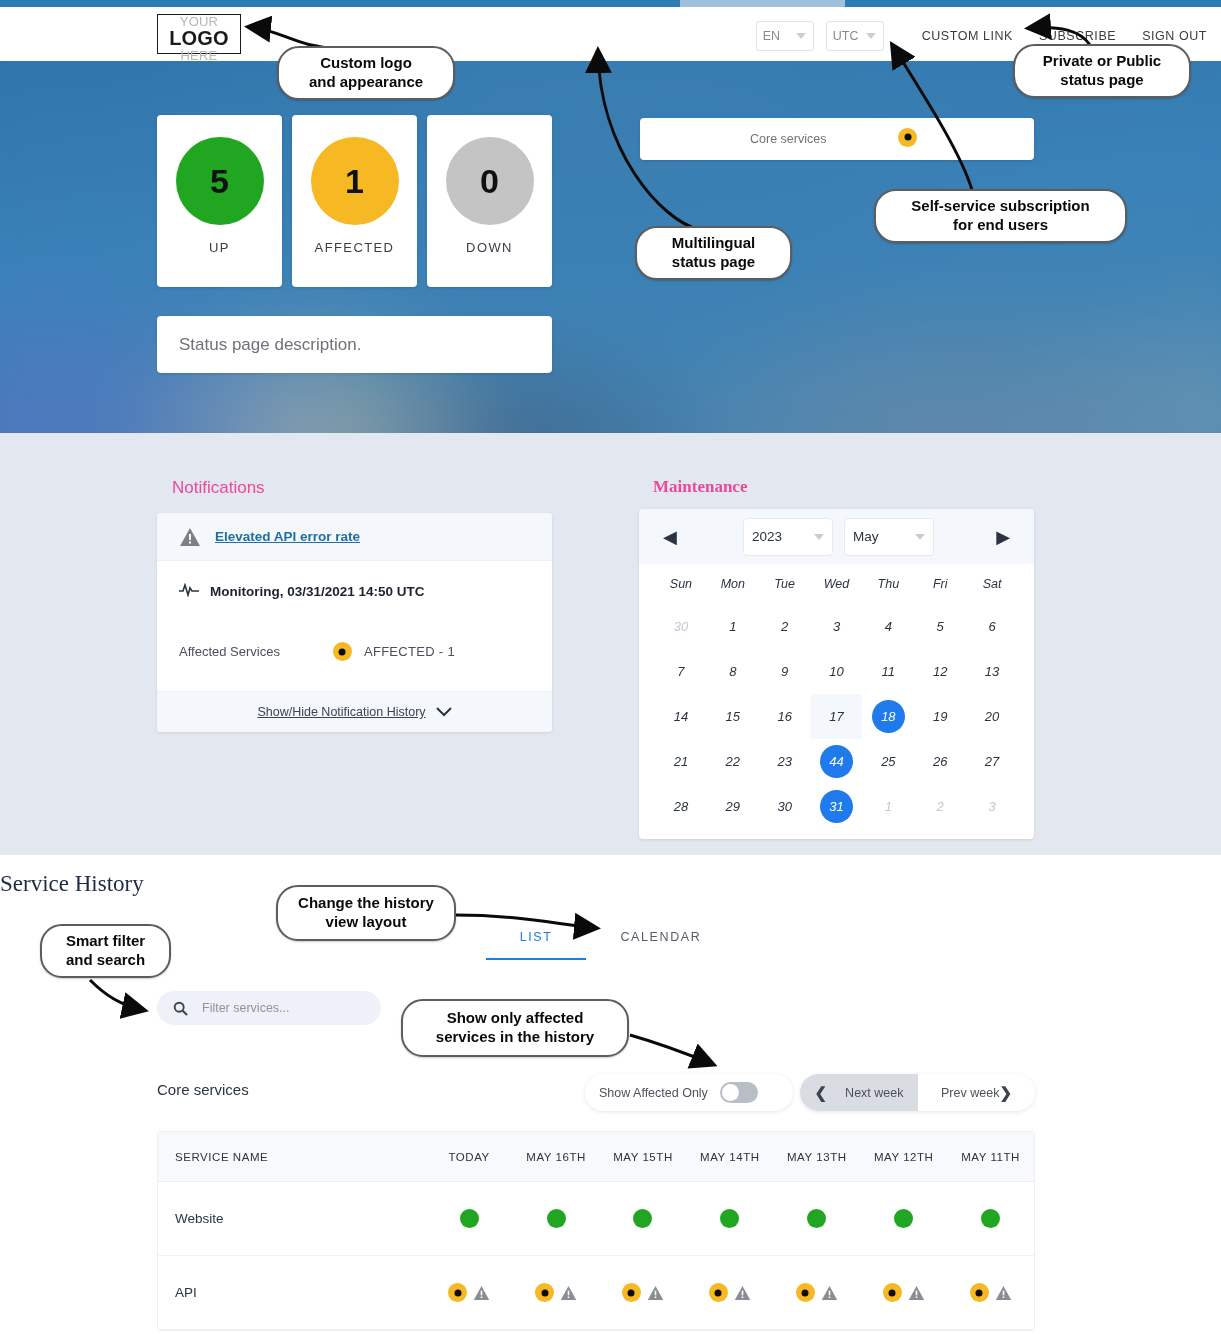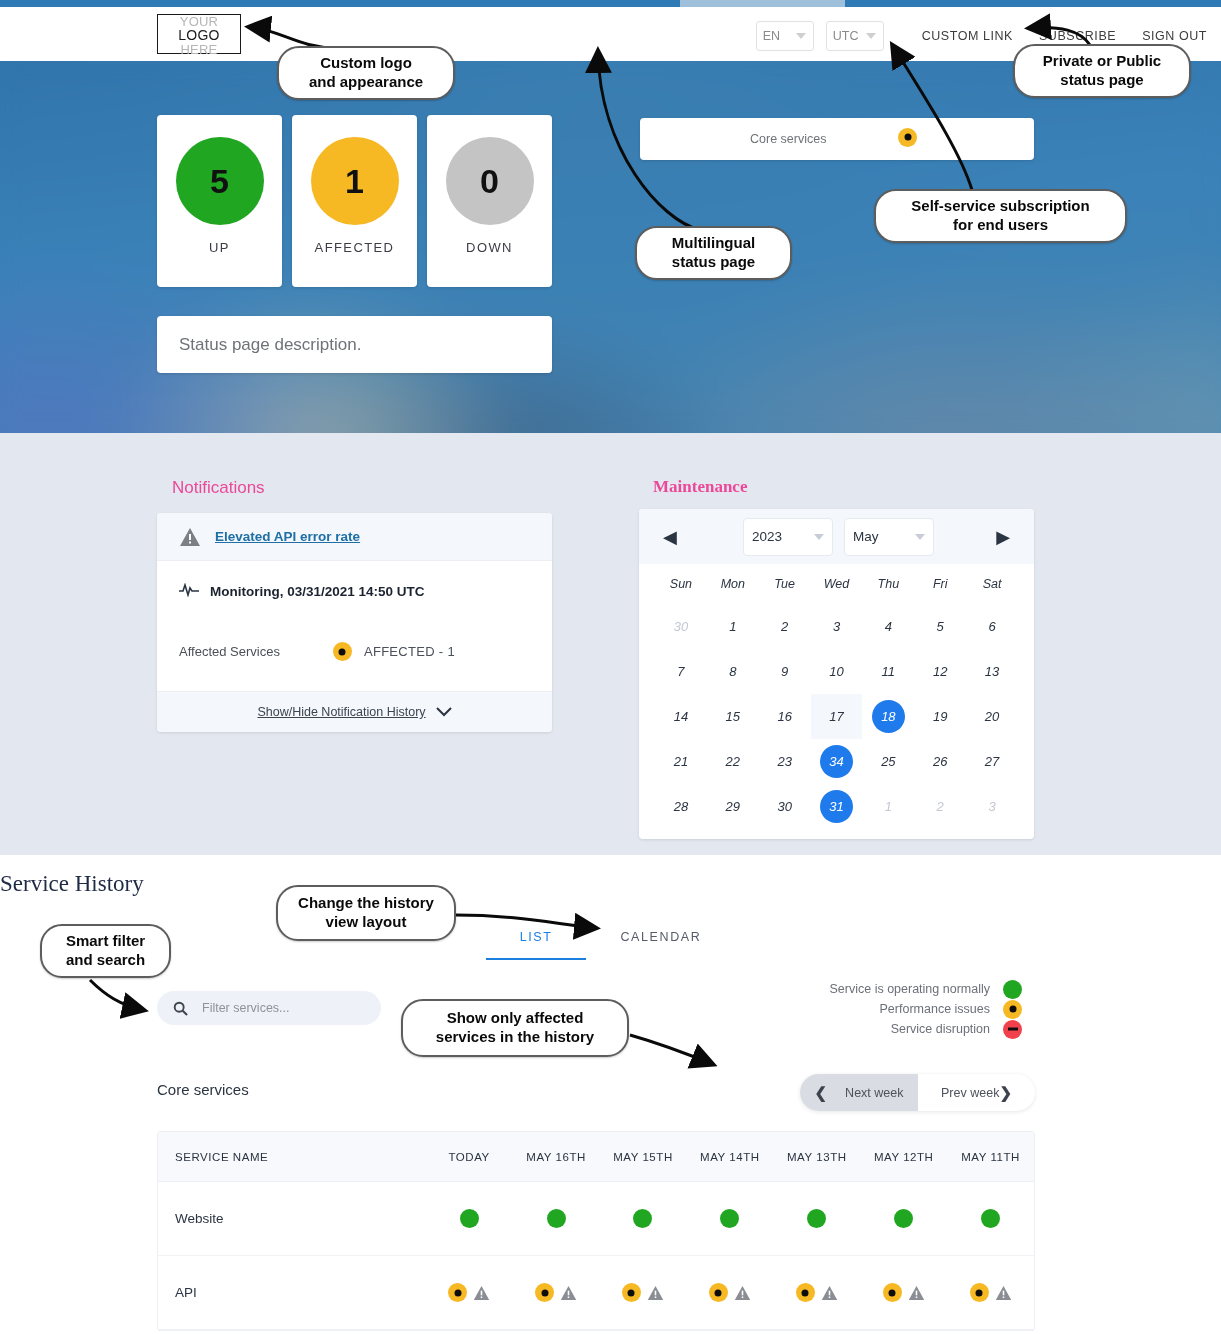--- a/index.html
+++ b/index.html
@@ -25,7 +25,7 @@
     display:flex; flex-direction:column; align-items:center; justify-content:space-between;
     line-height:1.02; }
   .logo-box .l1 { font-size:13px; color:#b6b6b6; letter-spacing:.2px; }
-  .logo-box .l2 { font-size:14px; color:#1a1a1a; font-weight:400; letter-spacing:.2px; }
+  .logo-box .l2 { font-size:20px; color:#1a1a1a; font-weight:700; letter-spacing:.2px; }
   .logo-box .l3 { font-size:13px; color:#b6b6b6; letter-spacing:.2px; }
 
   .nav-right { position:absolute; right:14px; top:14px; display:flex;

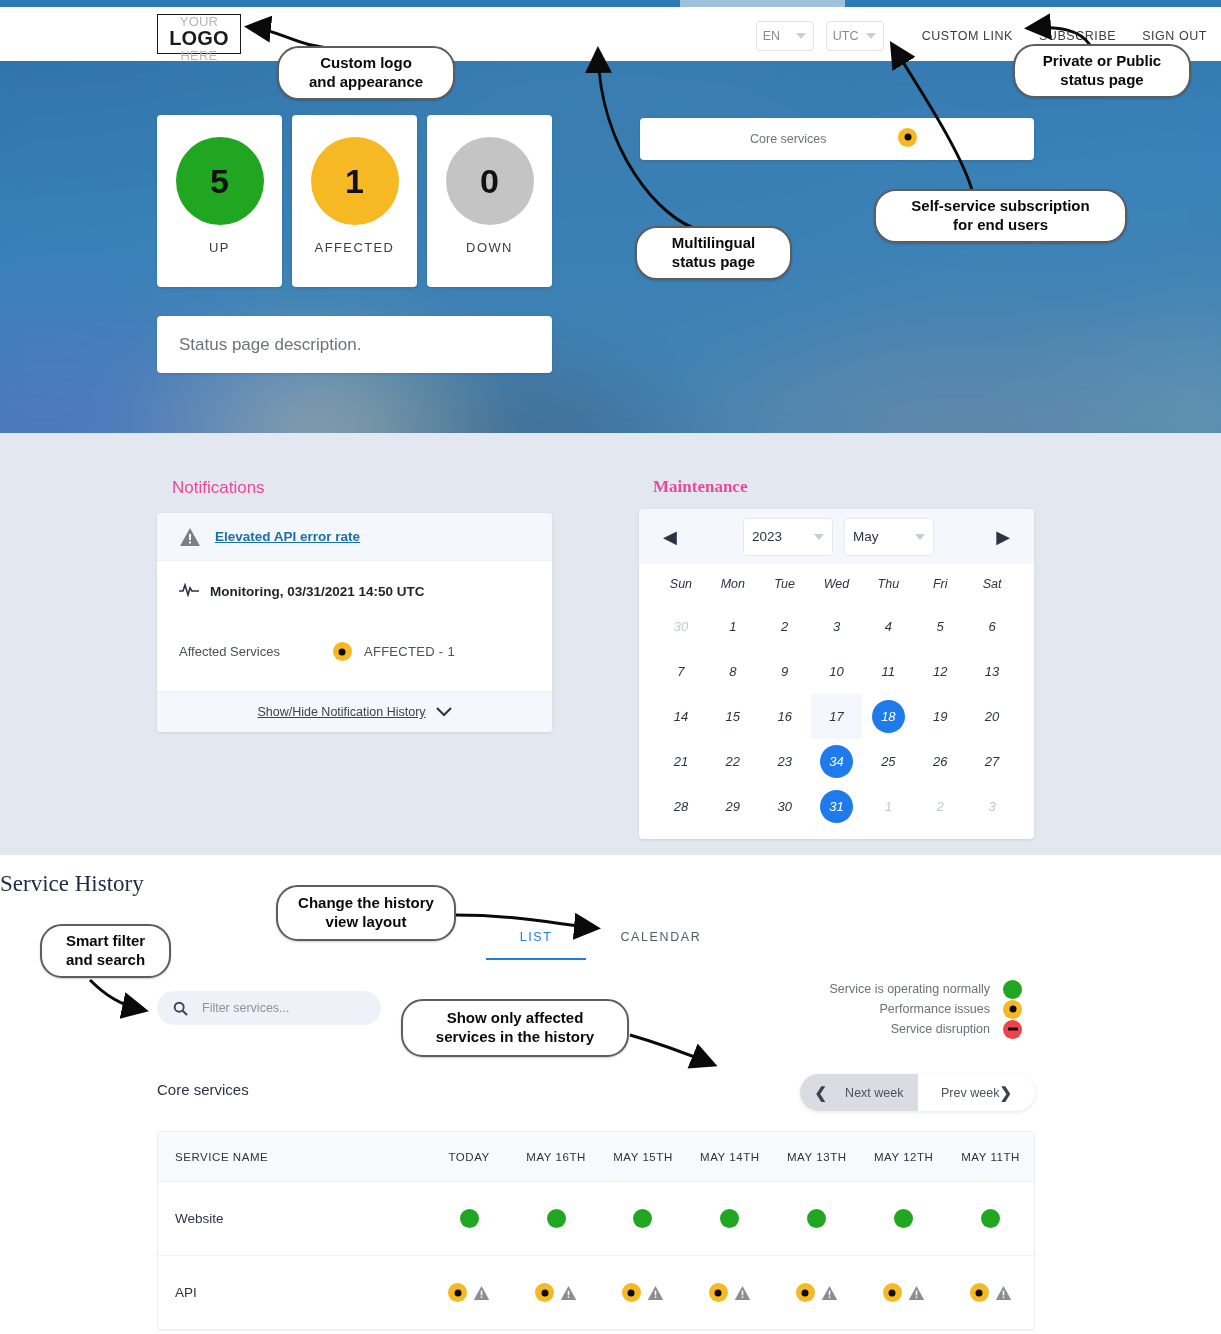--- a/index.html
+++ b/index.html
@@ -355,7 +355,7 @@
             <div class="cal-cell">22</div>
             <div class="cal-cell">23</div>
             <div class="cal-cell">
-              <span class="pill">34</span>
+              <span class="pill">44</span>
             </div>
             <div class="cal-cell">25</div>
             <div class="cal-cell">26</div>

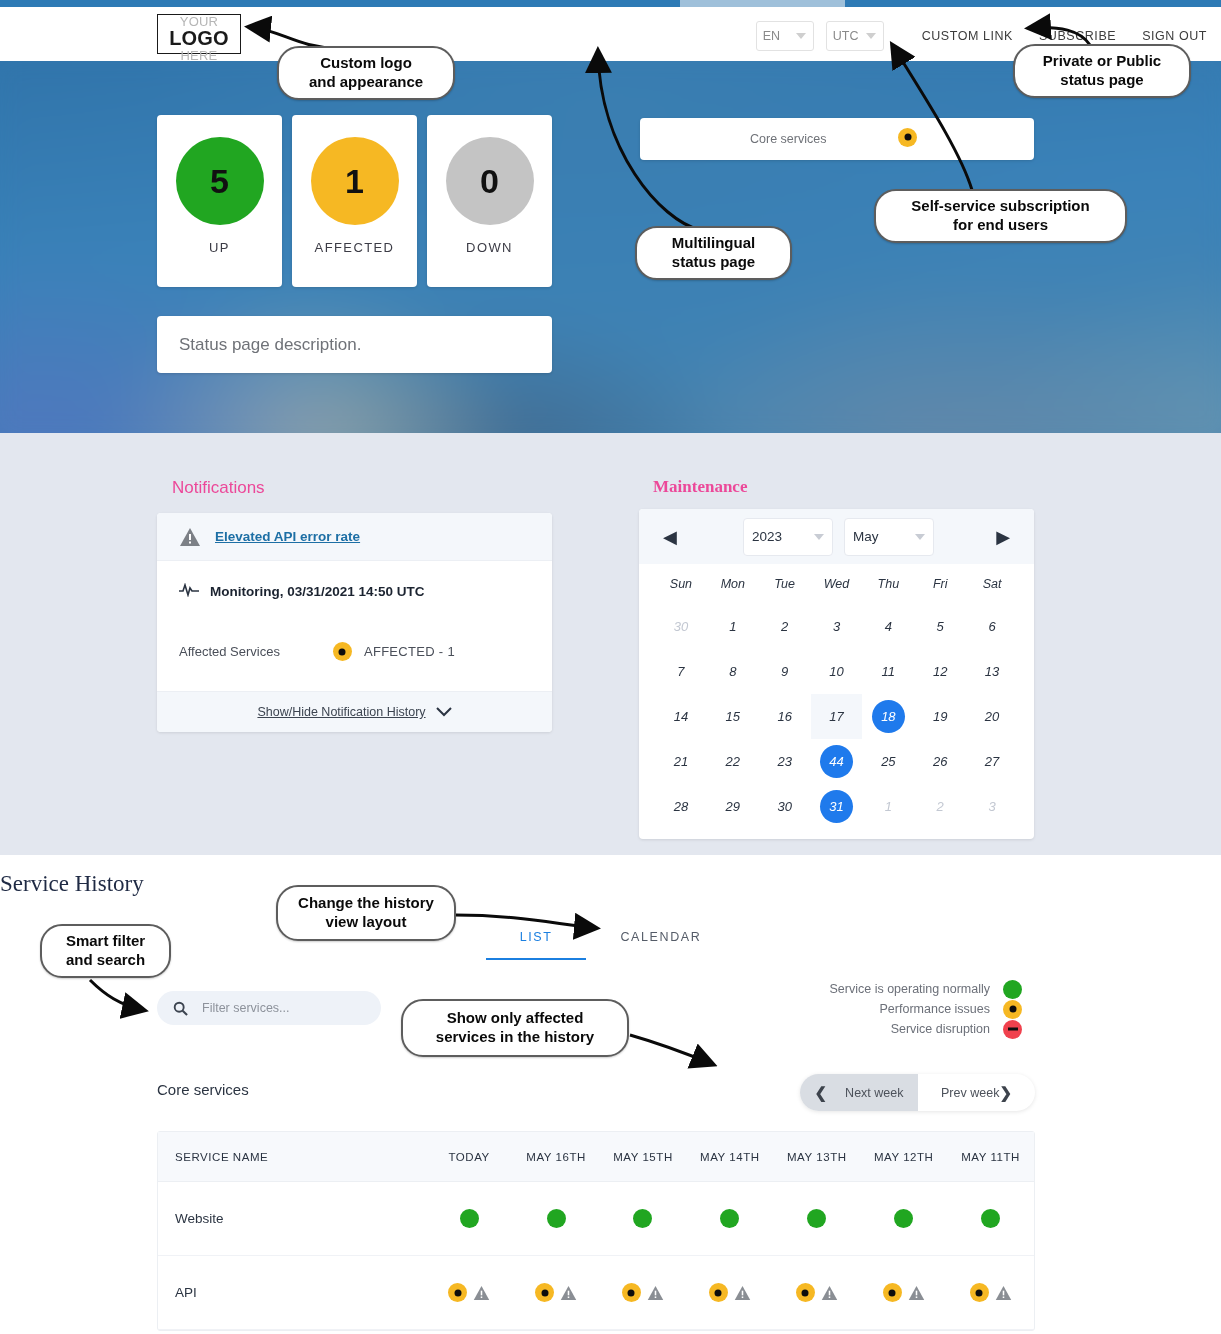--- a/index.html
+++ b/index.html
@@ -383,20 +383,6 @@
     <div class="tab inactive">CALENDAR</div>
   </div>
 
-  <div class="legend">
-    <div class="row">
-      <span>Service is operating normally</span>
-      <span class="dot dot-green"></span>
-    </div>
-    <div class="row">
-      <span>Performance issues</span>
-      <span class="dot dot-amber"></span>
-    </div>
-    <div class="row">
-      <span>Service disruption</span>
-      <span class="dot dot-red"></span>
-    </div>
-  </div>
 
   <div class="search">
     <svg width="15" height="15" viewBox="0 0 16 16">

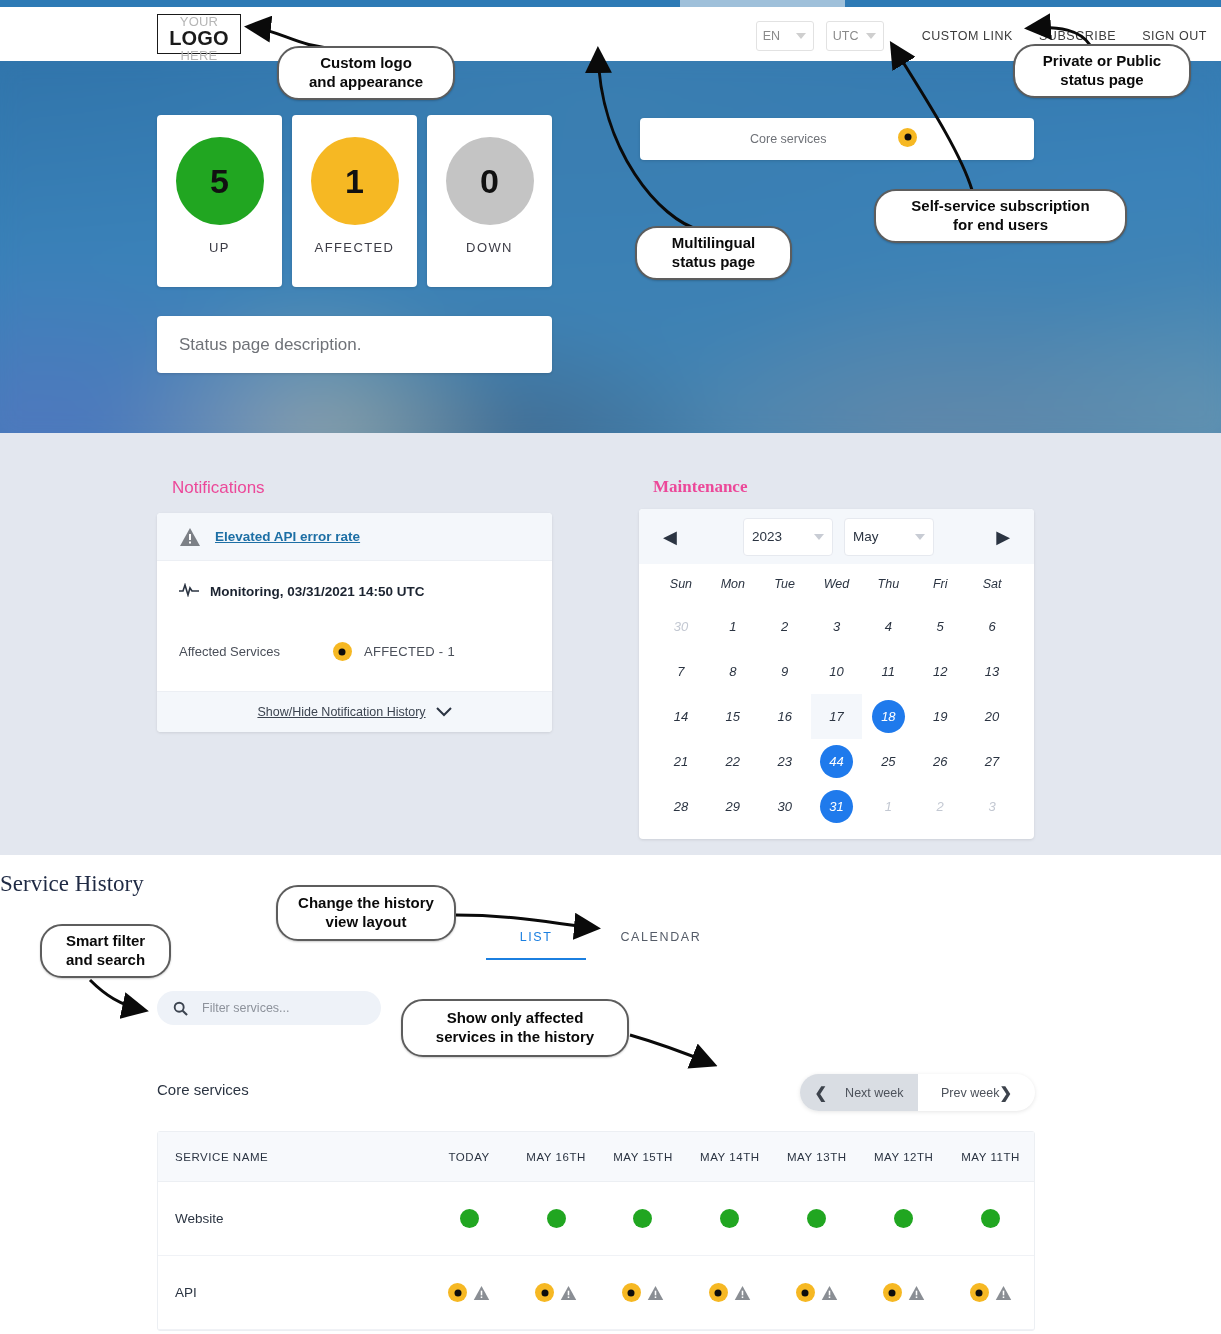--- a/index.html
+++ b/index.html
@@ -394,6 +394,12 @@
 
   <div class="core-head">Core services</div>
 
+  <div class="toggle-wrap">
+    <span class="lbl">Show Affected Only</span>
+    <span class="switch">
+      <span class="knob"></span>
+    </span>
+  </div>
 
   <div class="weeknav">
     <div class="half next">

